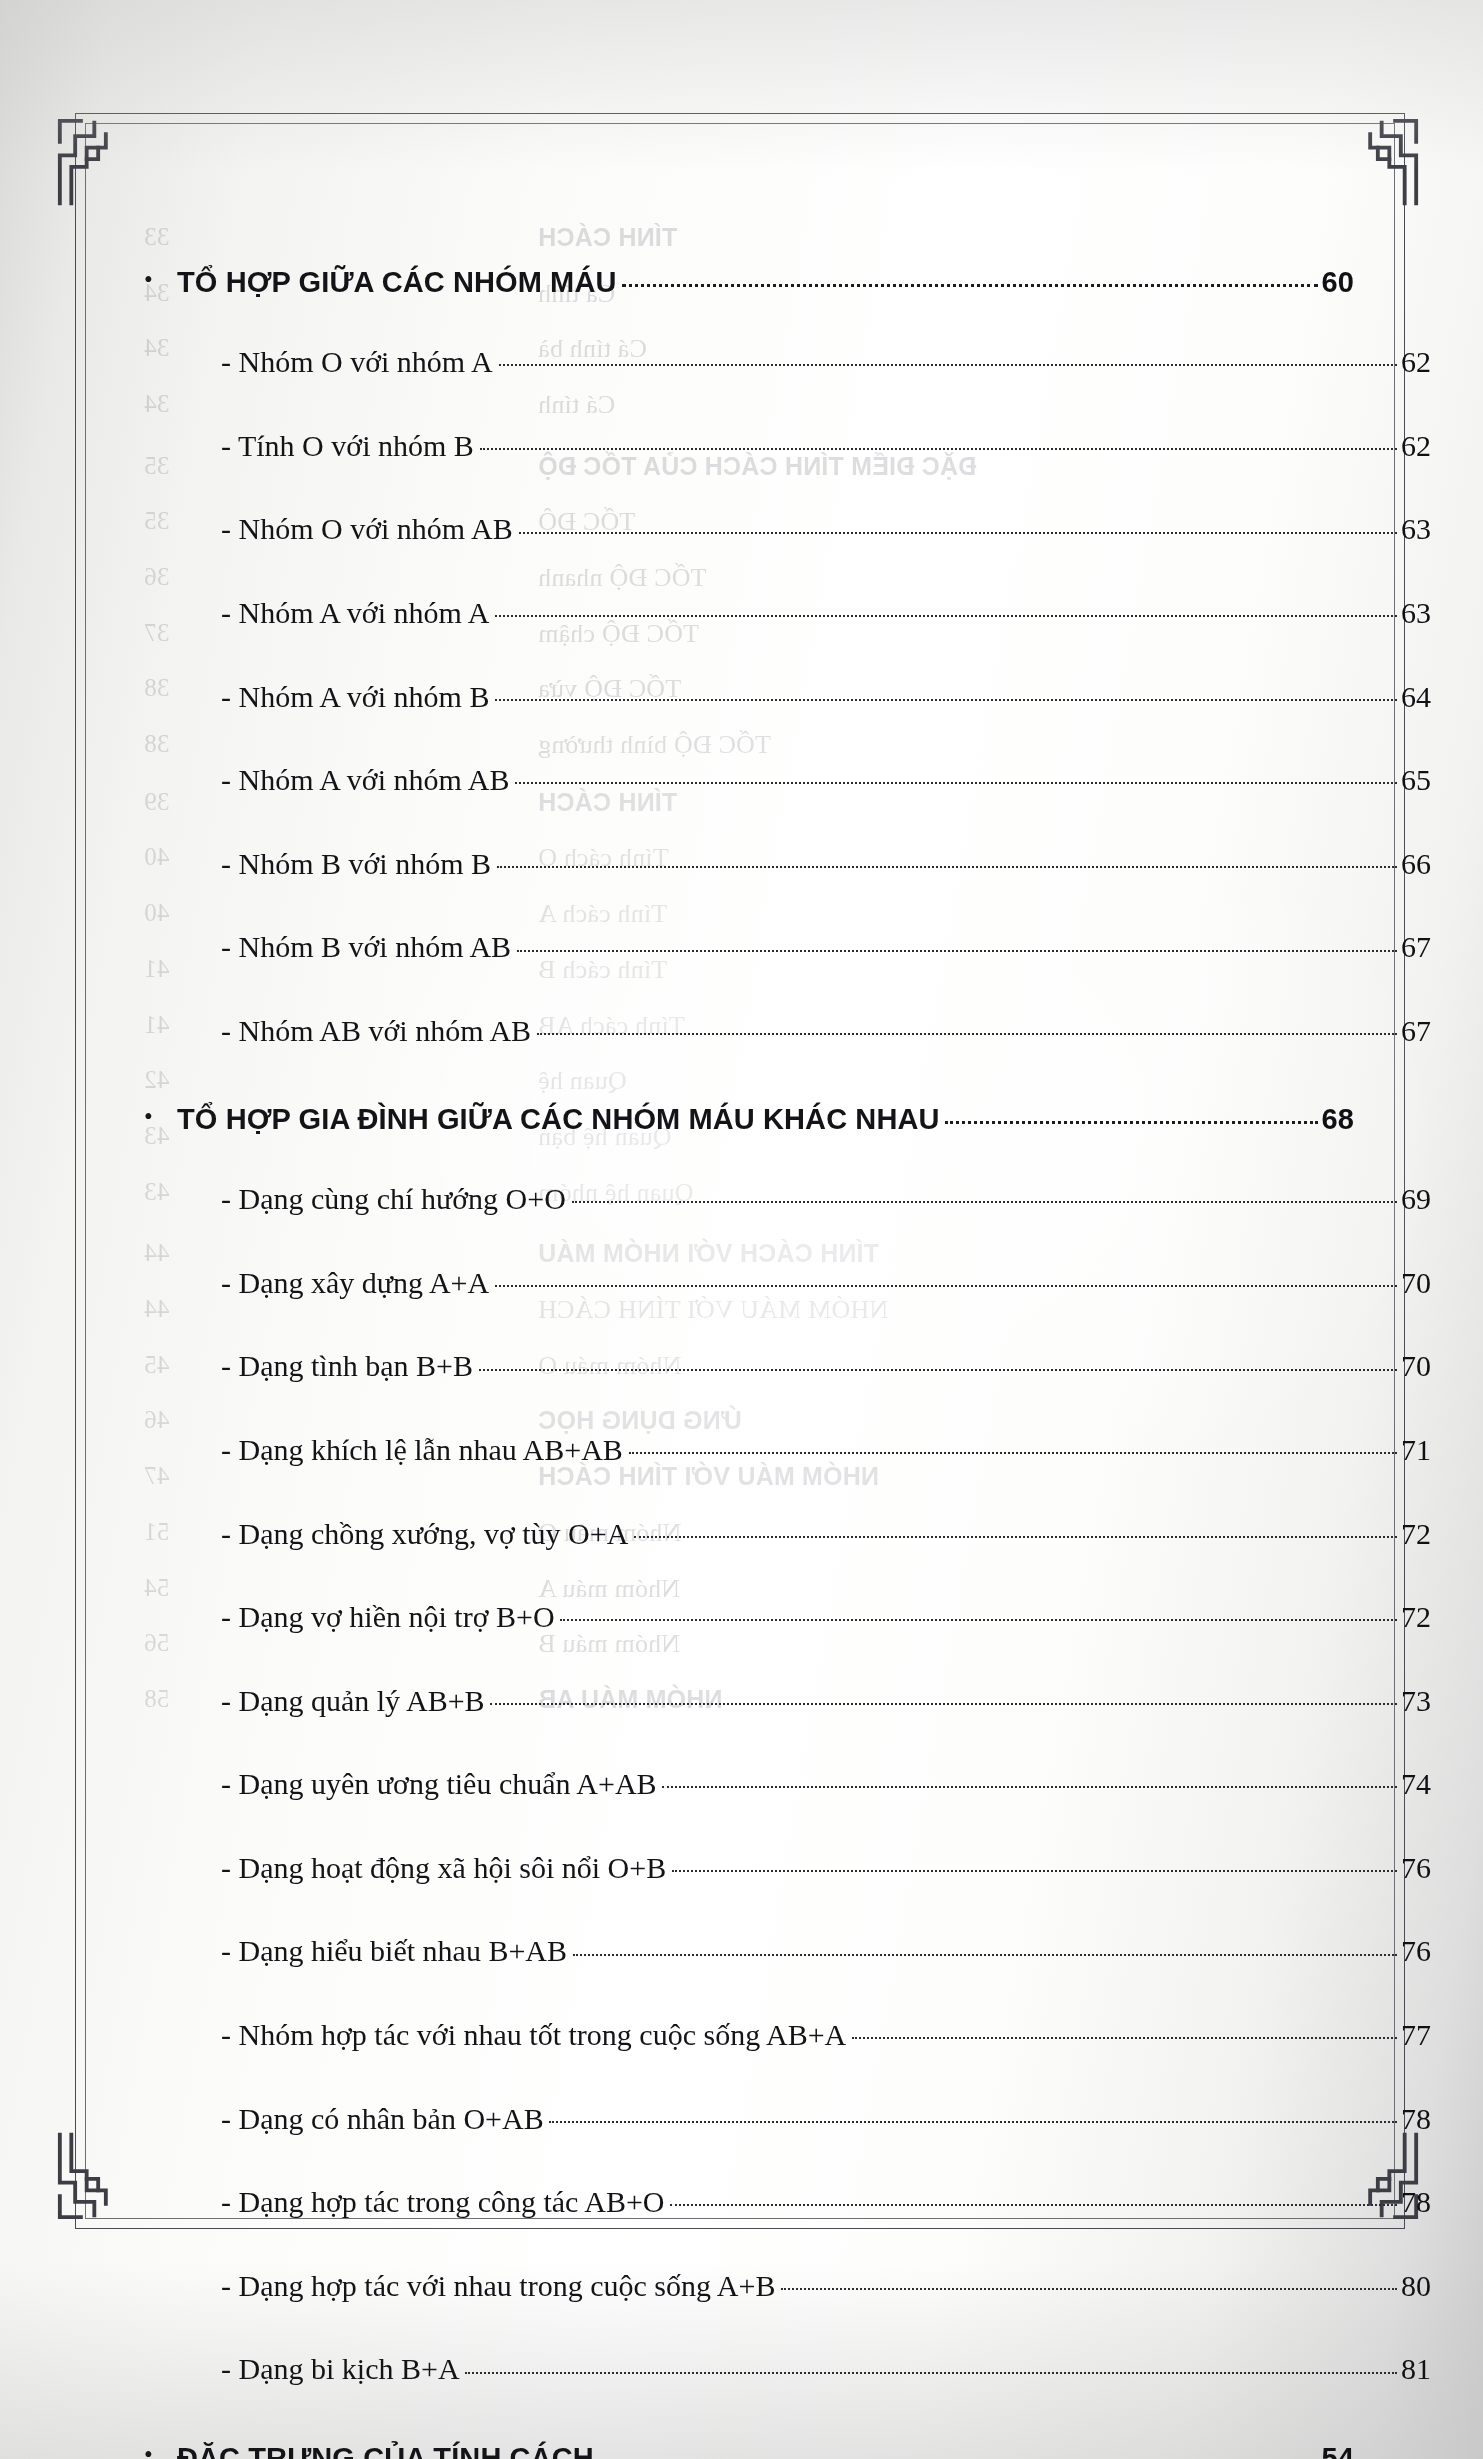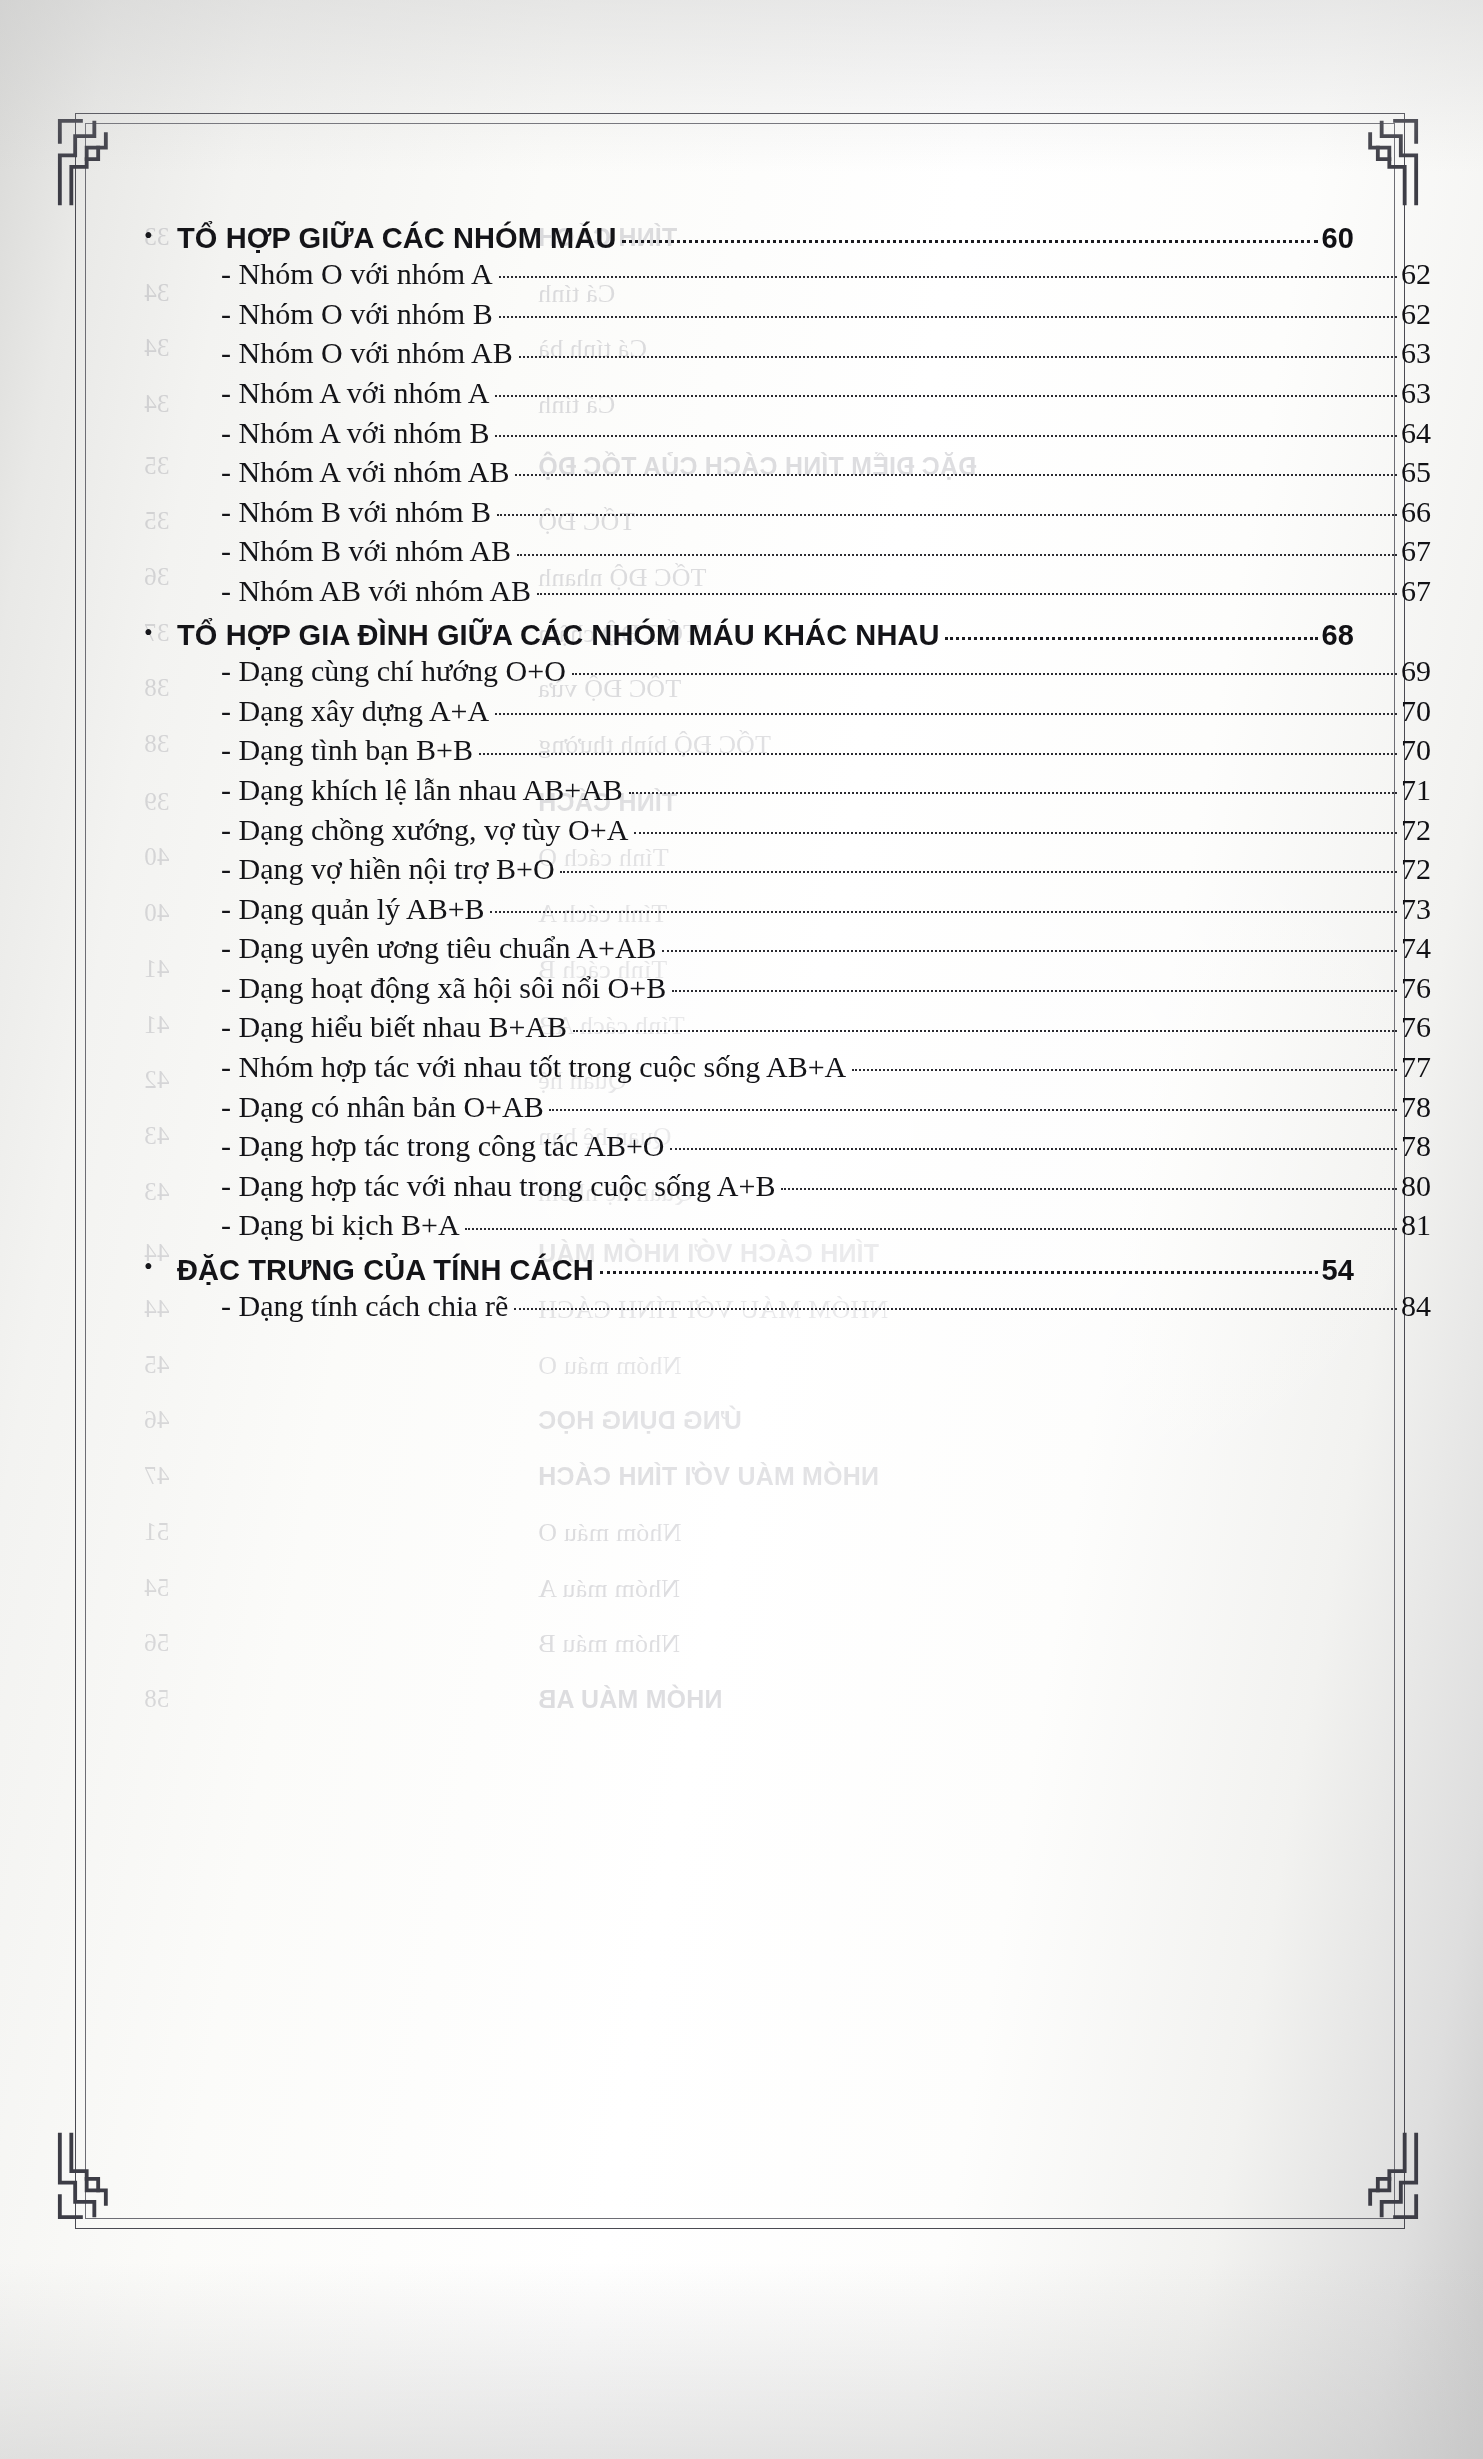--- a/index.html
+++ b/index.html
@@ -103,6 +103,7 @@
   .entry .txt {
     flex: 0 0 auto;
     color: #141418;
+    margin-top: 44px;
   }
   .entry .dots {
     flex: 1 1 auto;

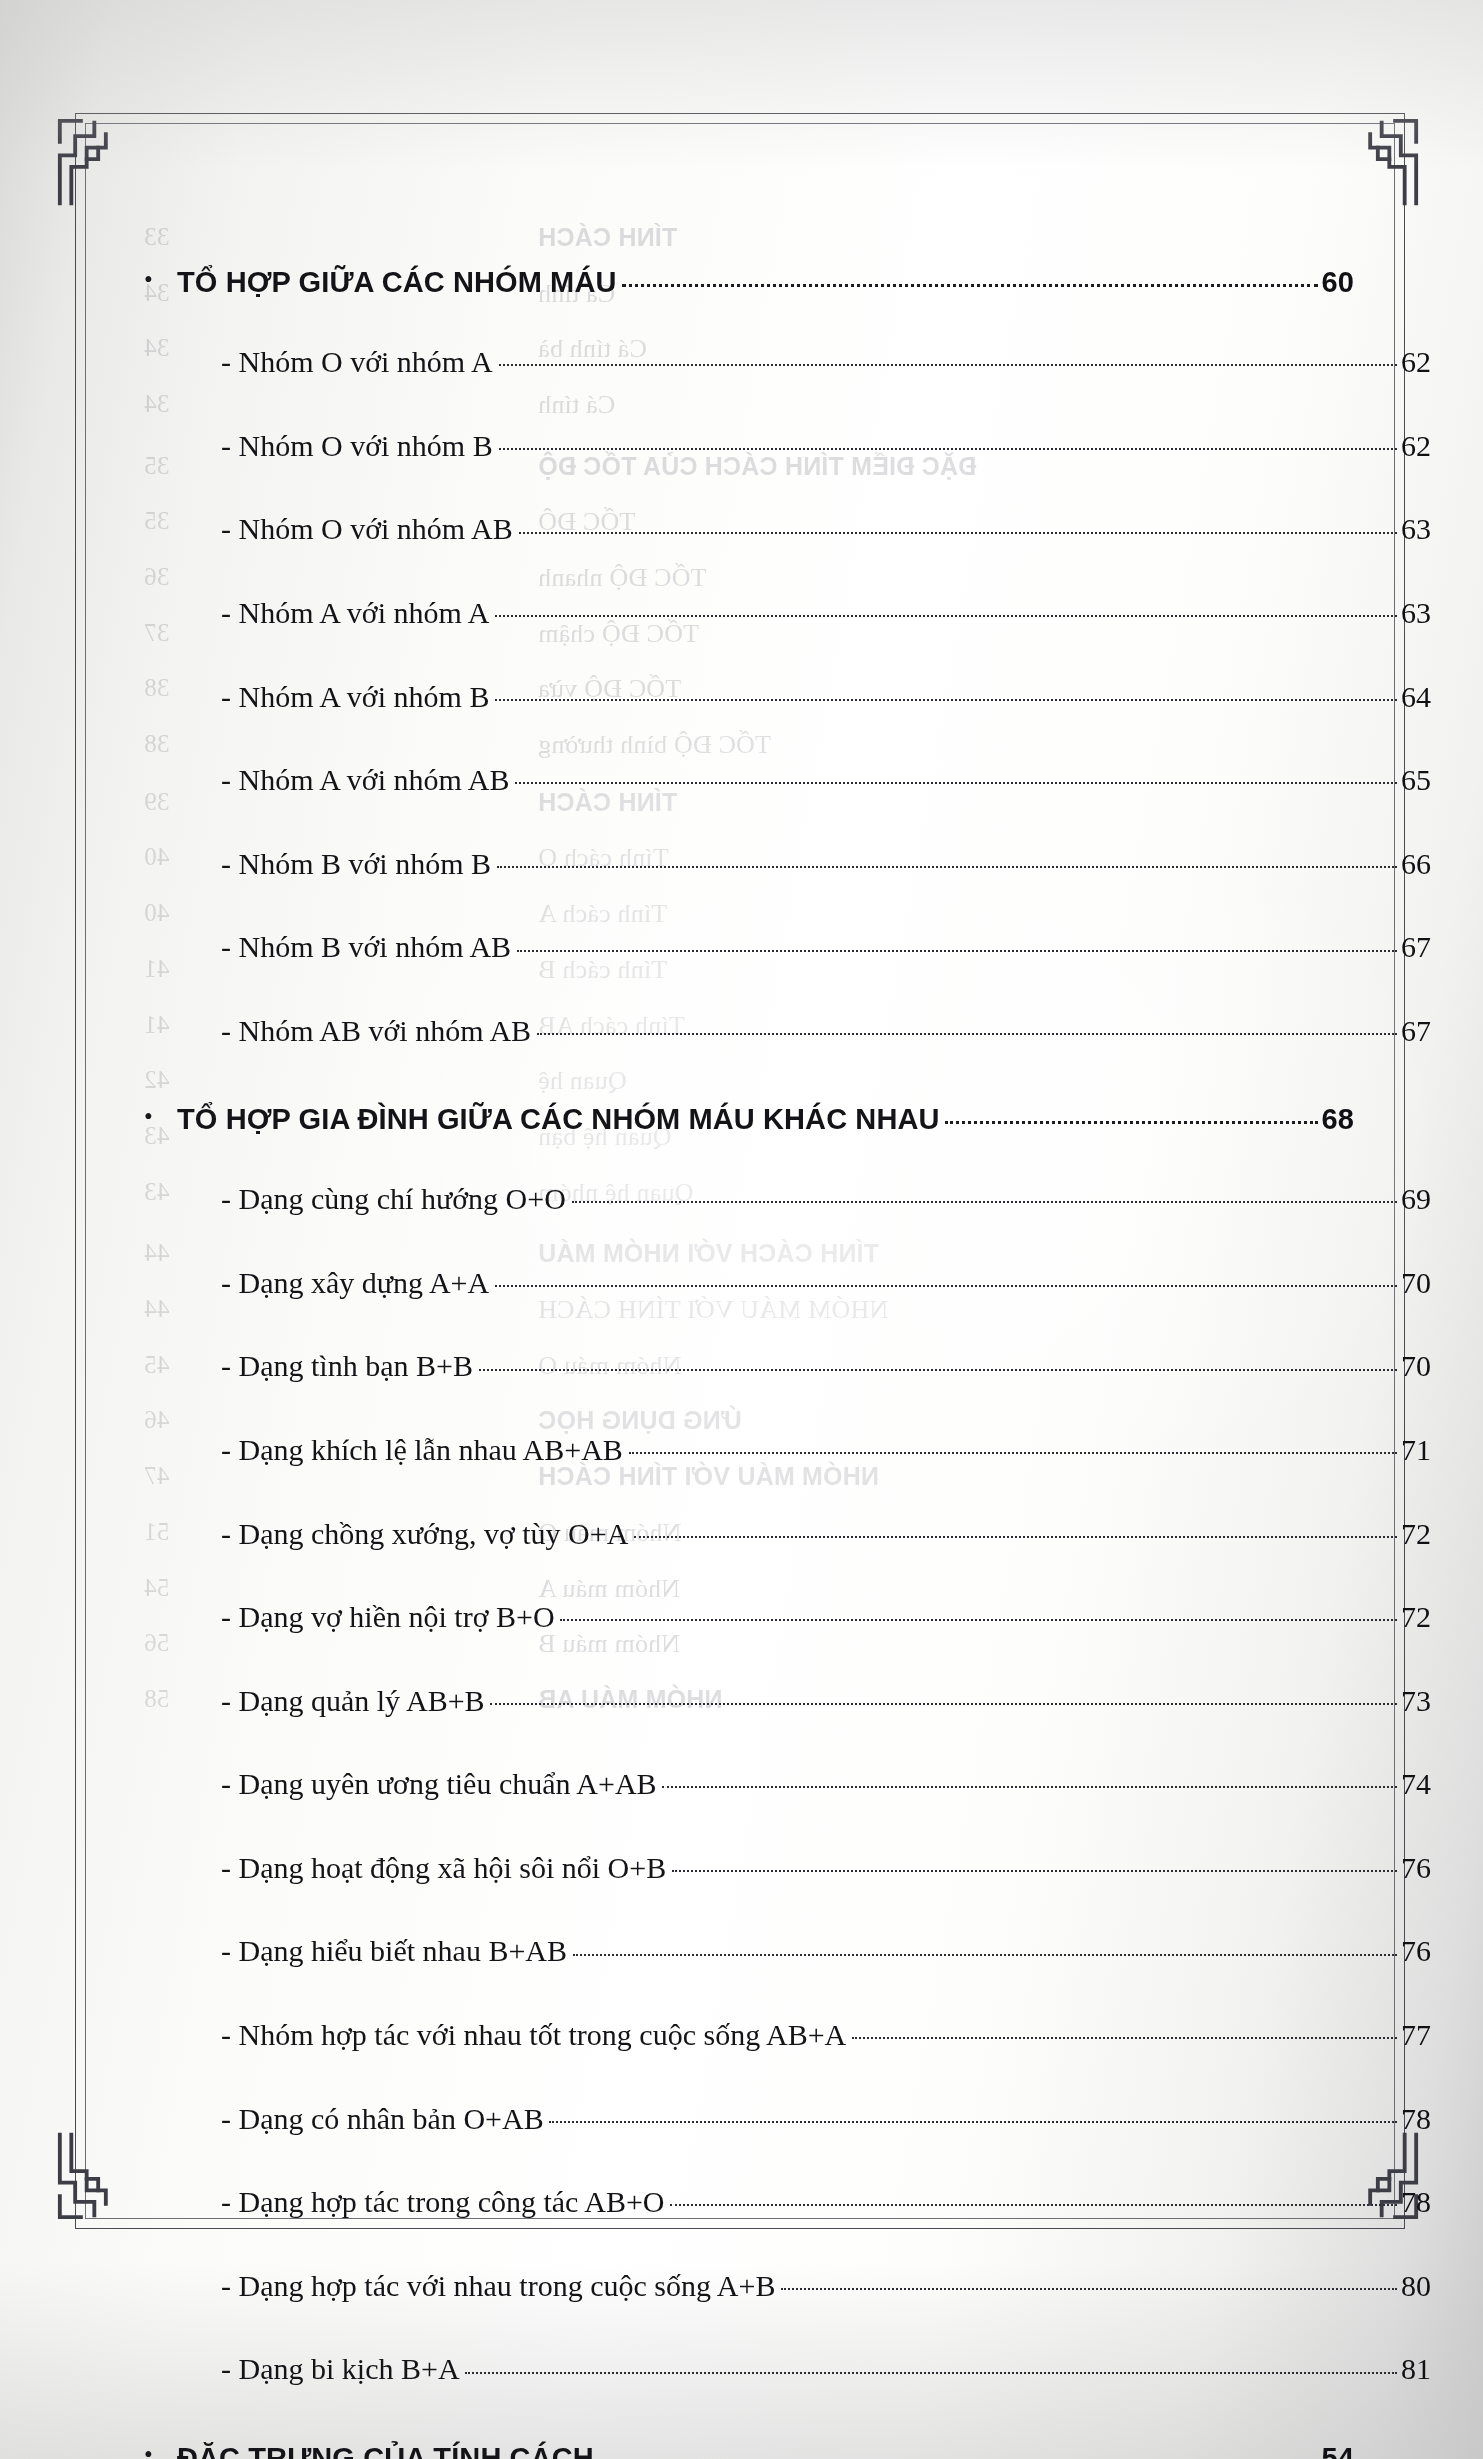--- a/index.html
+++ b/index.html
@@ -277,7 +277,7 @@
         <span class="pg">62</span>
       </div>
       <div class="entry lvl2">
-        <span class="txt">- Nhóm O với nhóm B</span>
+        <span class="txt">- Tính O với nhóm B</span>
         <span class="dots"></span>
         <span class="pg">62</span>
       </div>

